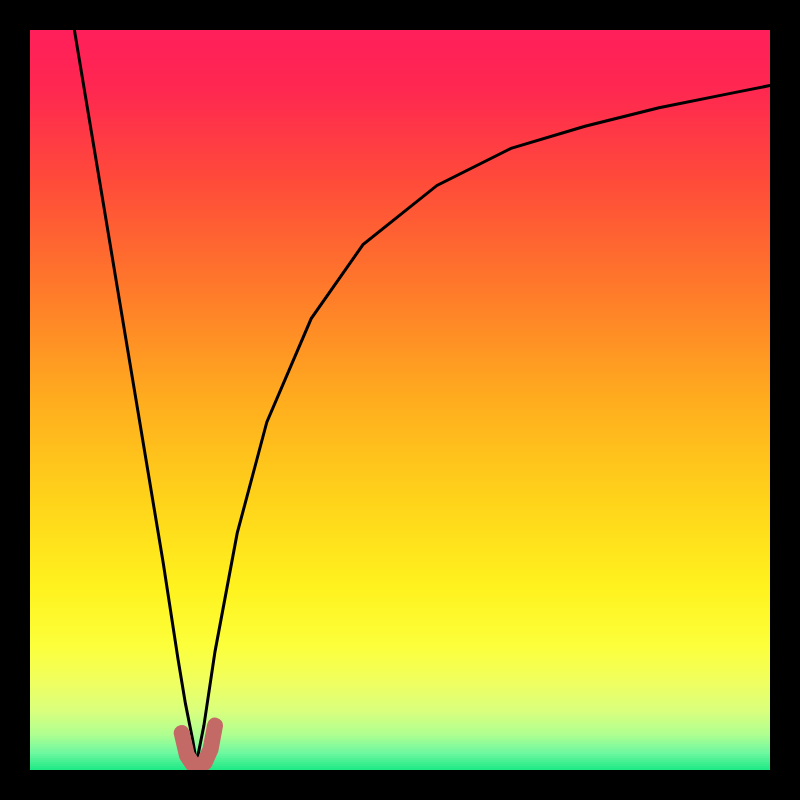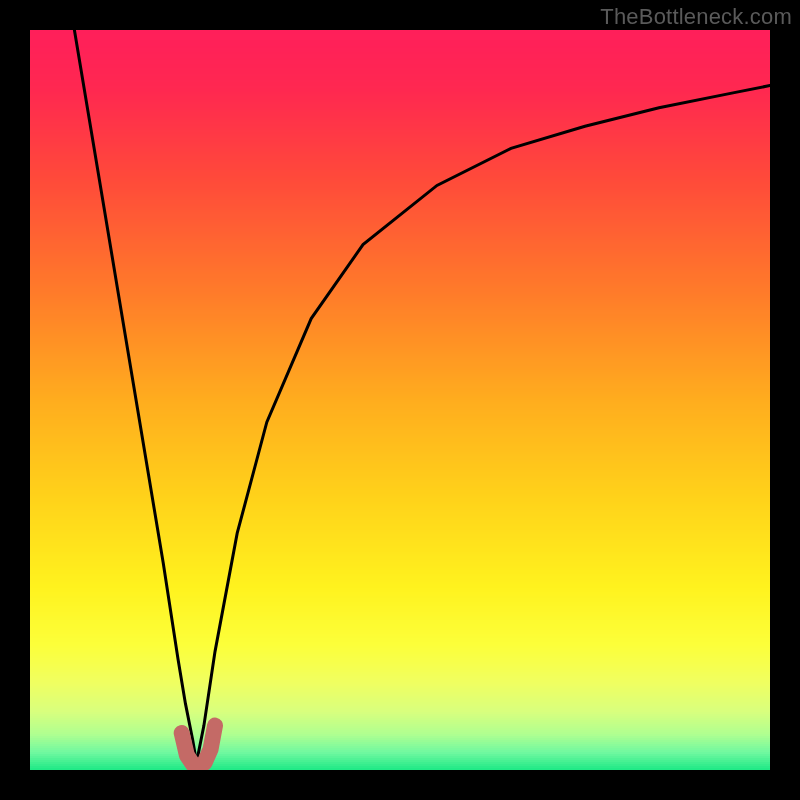--- a/index.html
+++ b/index.html
@@ -437,7 +437,6 @@
       </svg>
   </div>
 
-  <div class="watermark">TheBottleneck.com</div>
 </div>
 
 </body></html>

